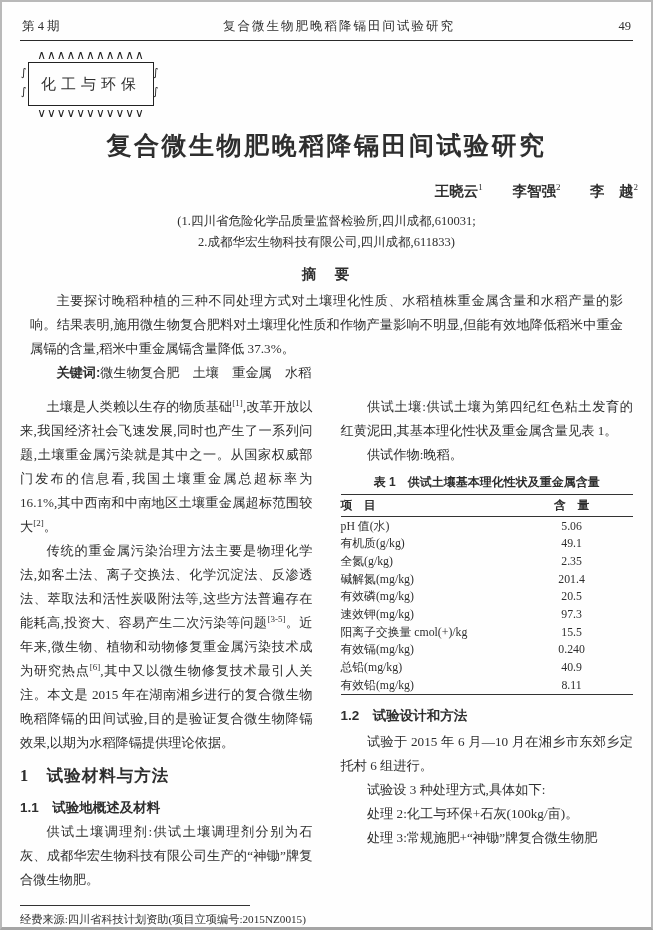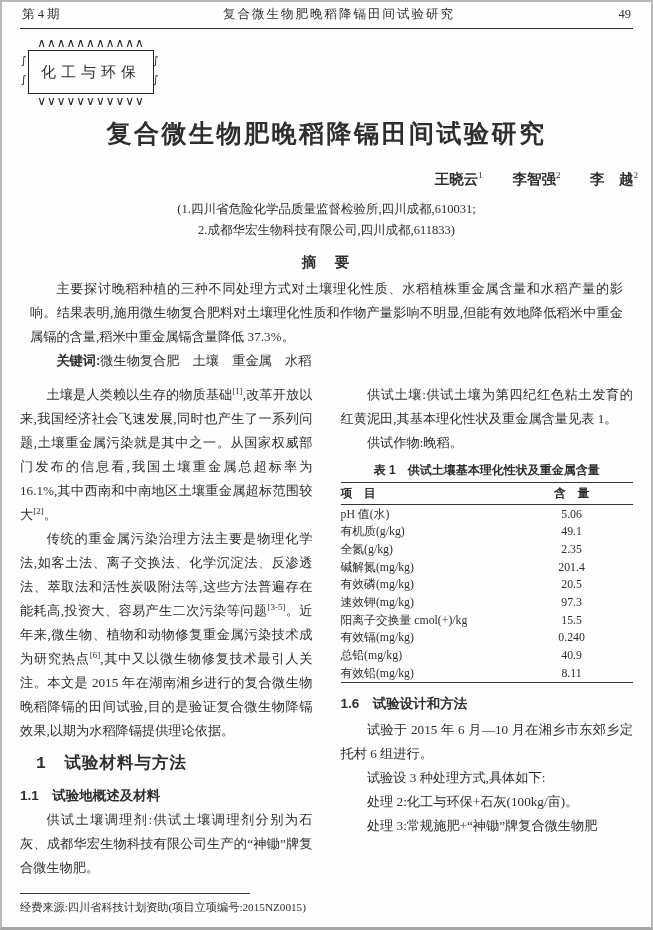--- a/index.html
+++ b/index.html
@@ -11,7 +11,7 @@
   }
   
   .header{display:flex;justify-content:space-between;align-items:baseline;
-    padding:4px 20px 0 20px;font-size:12.5px;}
+    padding:16px 20px 0 20px;font-size:12.5px;}
   .running-title{letter-spacing:2px;}
   .header-rule{margin:5px 18px 0 18px;border-top:1.6px solid #2a2a2a;}
   

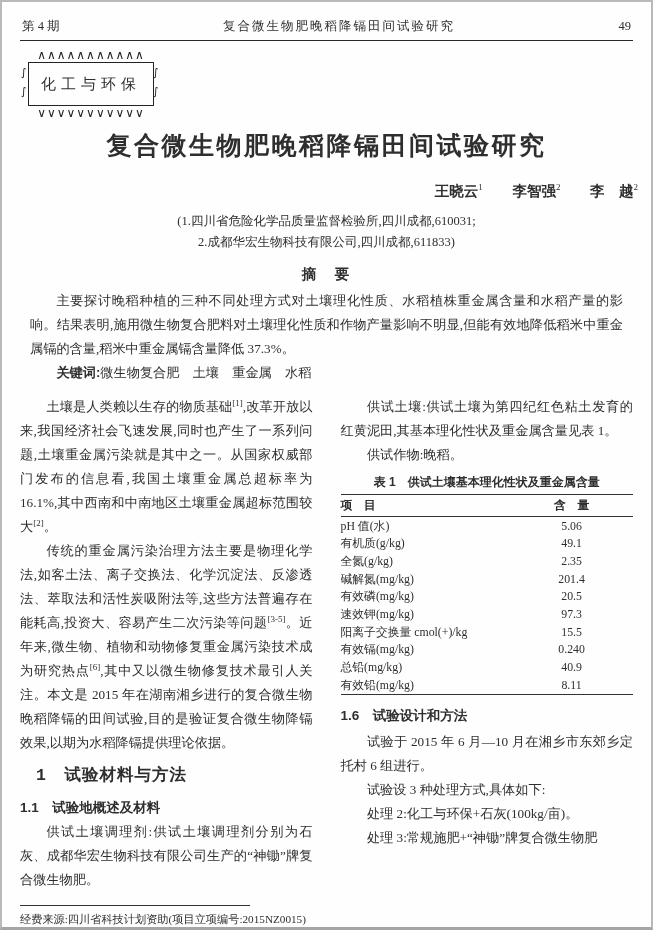--- a/index.html
+++ b/index.html
@@ -183,7 +183,7 @@
             </tr>
           </tbody>
       </table>
-      <h3 class="sub-h sub-h-right">1.6　试验设计和方法</h3>
+      <h3 class="sub-h sub-h-right">1.2　试验设计和方法</h3>
       <p class="body-p">试验于 2015 年 6 月—10 月在湘乡市东郊乡定托村 6 组进行。</p>
       <p class="body-p">试验设 3 种处理方式,具体如下:</p>
       <p class="body-p">处理 2:化工与环保+石灰(100kg/亩)。</p>

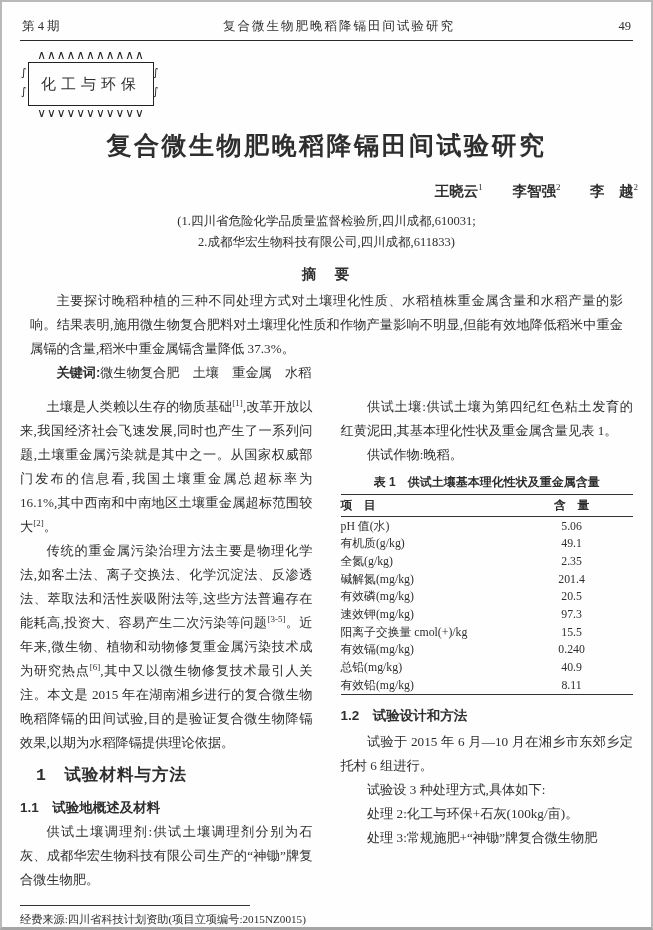--- a/index.html
+++ b/index.html
@@ -48,8 +48,8 @@
   .col-left{display:flex;flex-direction:column;}
   .body-p{margin:0;text-indent:2em;}
   .body-p sup{font-size:9px;line-height:0;}
-  .sec-h{font-family:Liberation Mono, monospace;font-size:16.5px;
-    font-weight:700;margin:10px 0 6px 16px;letter-spacing:1px;line-height:22px;}
+  .sec-h{font-family:Liberation Serif, serif;font-size:16.5px;
+    font-weight:700;margin:10px 0 6px 0;letter-spacing:1px;line-height:22px;}
   .sub-h{font-family:"Liberation Sans","DejaVu Sans",sans-serif;font-size:13.5px;
     font-weight:700;margin:6px 0 4px 0;line-height:17px;}
   .sub-h-right{margin-top:12px;margin-bottom:6px;}

